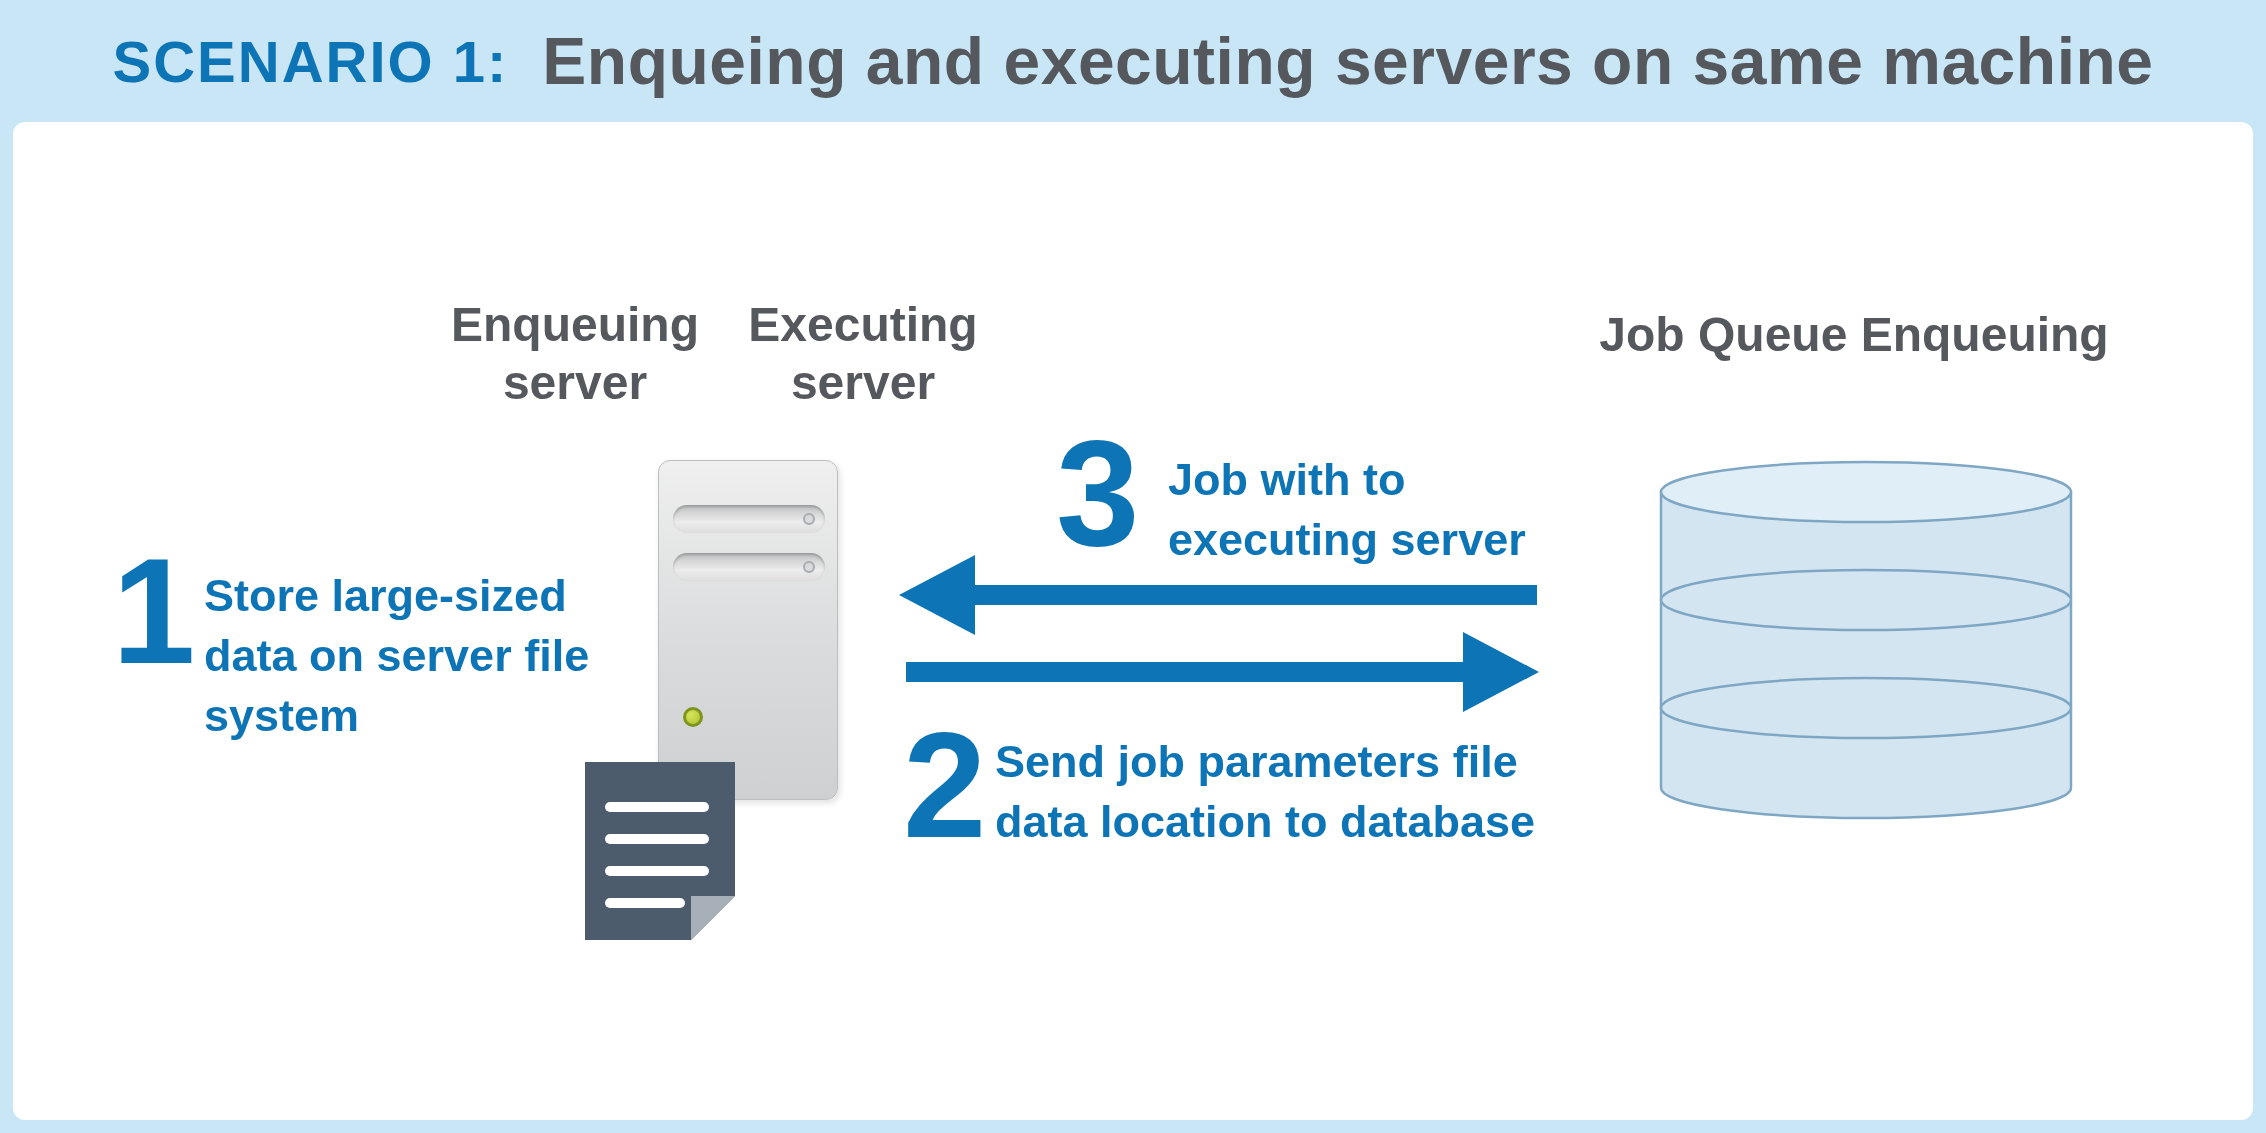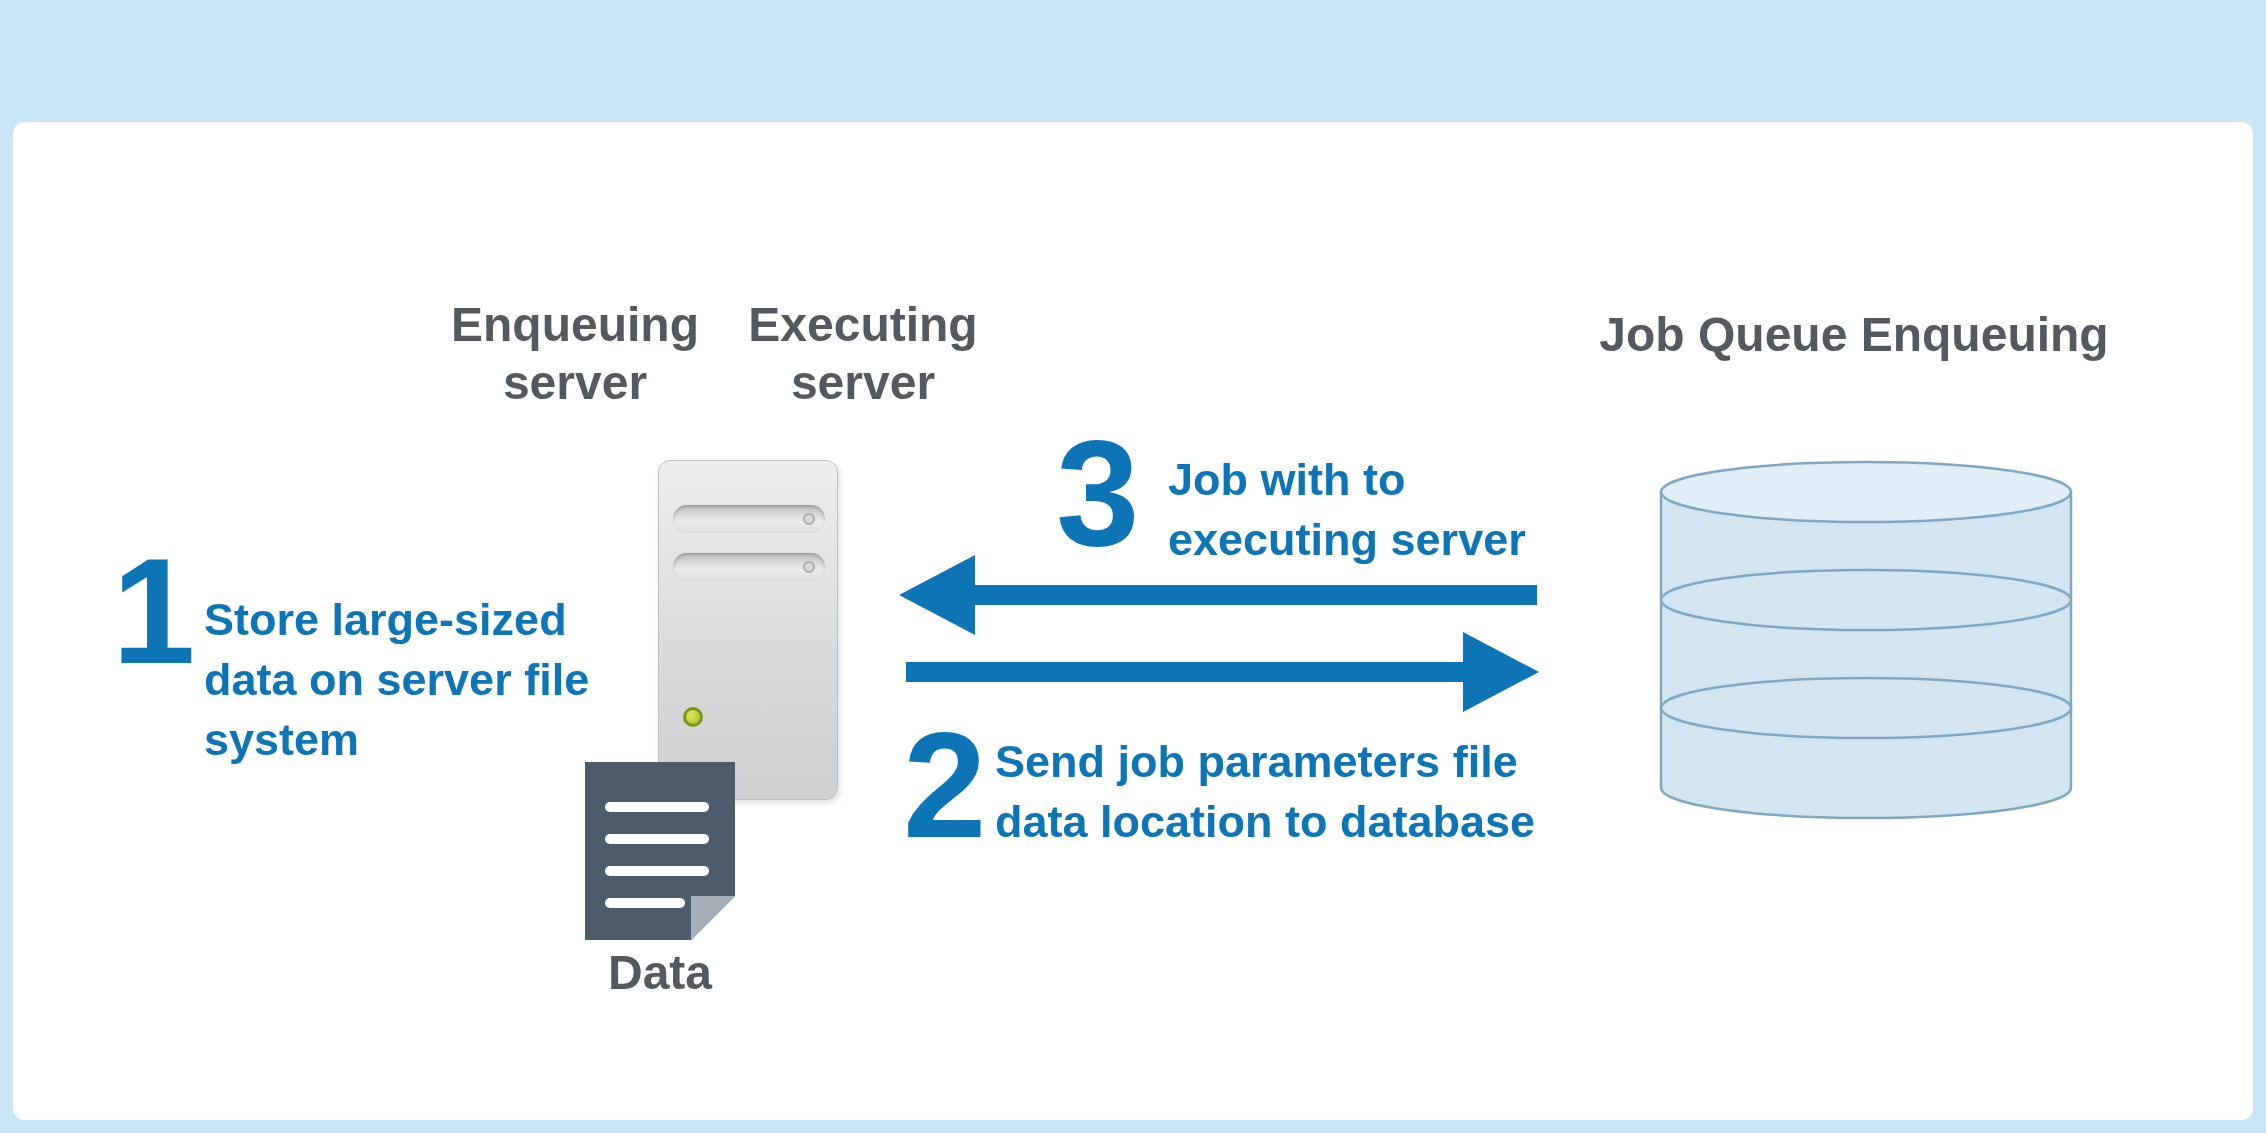--- a/index.html
+++ b/index.html
@@ -104,6 +104,10 @@
 
 <div class="stage">
 
+  <header class="banner">
+    <span class="scenario">SCENARIO 1:</span>
+    <span class="title">Enqueing and executing servers on same machine</span>
+  </header>
 
   <div class="panel"></div>
 

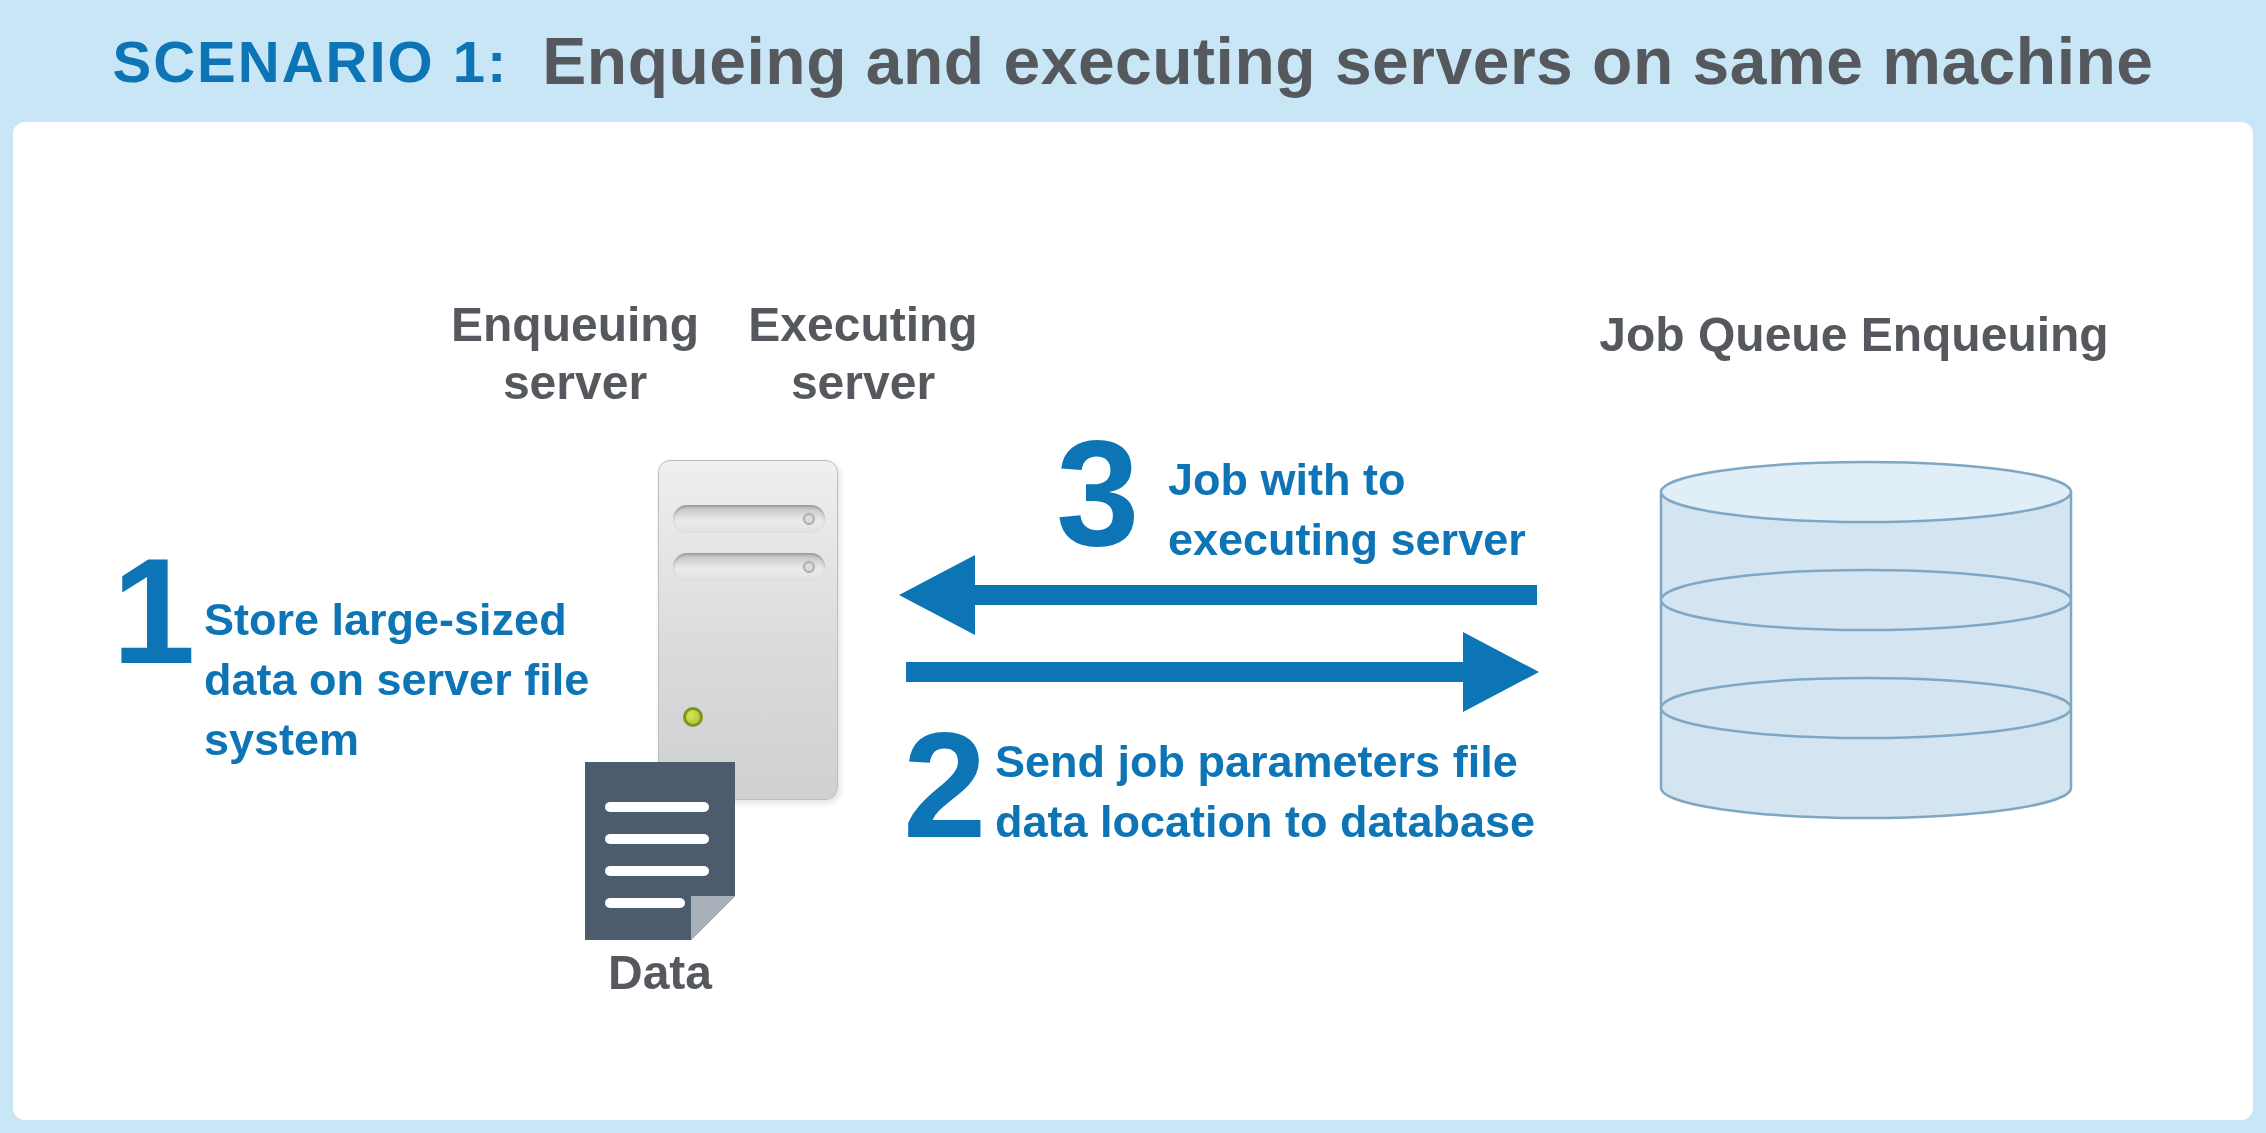--- a/index.html
+++ b/index.html
@@ -87,7 +87,7 @@
     position:absolute;color:var(--accent-blue,#0d74b6);
     font-size:45px;font-weight:700;line-height:60px;
   }
-  .t1{left:204px;top:566px;width:420px;margin-top:24px;}
+  .t1{left:204px;top:566px;width:420px;}
   .t2{left:995px;top:732px;width:560px;}
   .t3{left:1168px;top:450px;width:380px;}
   

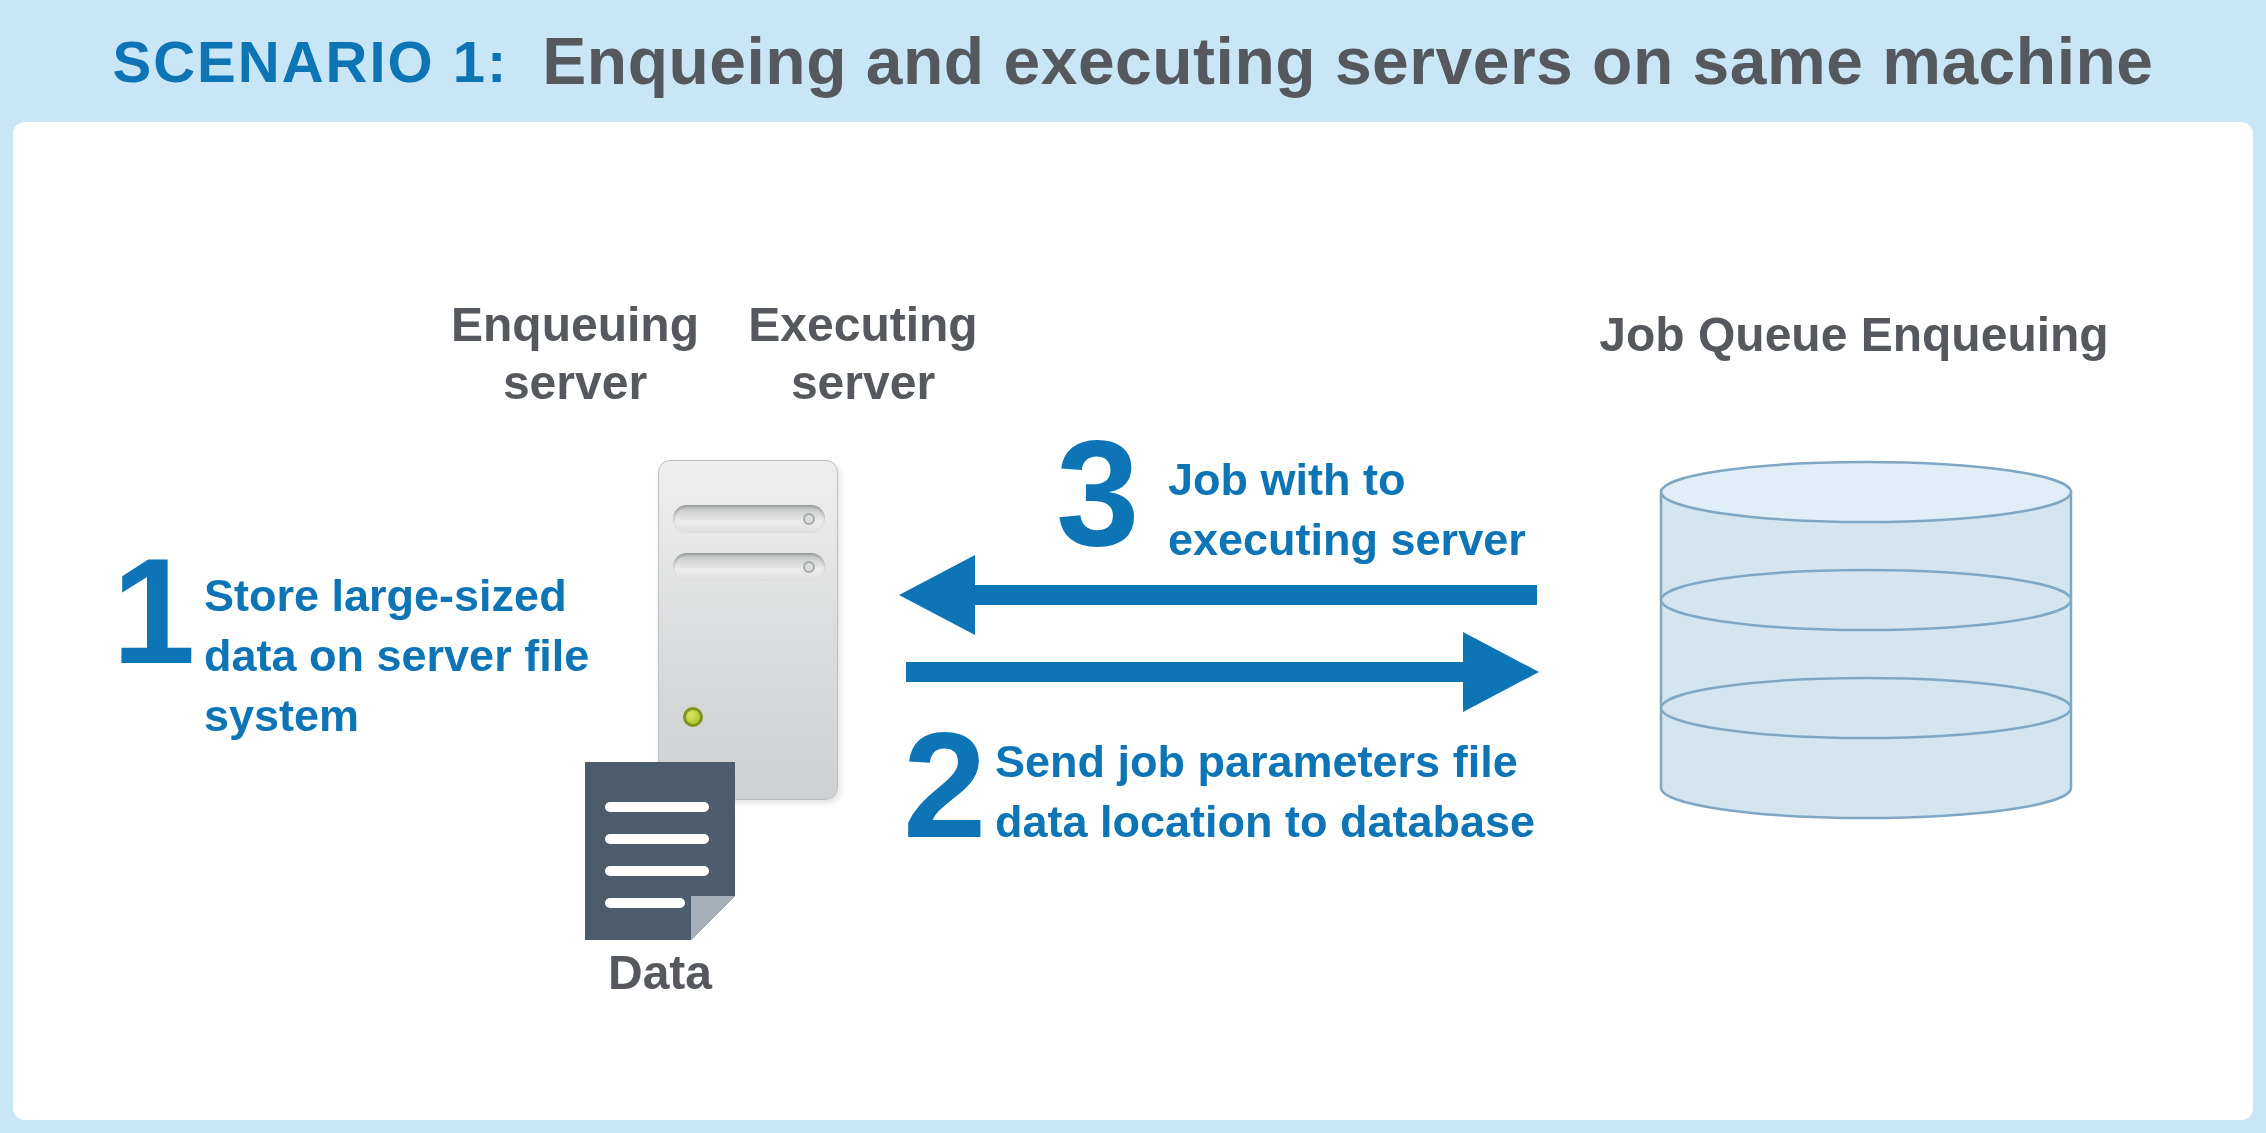--- a/index.html
+++ b/index.html
@@ -132,7 +132,6 @@
     <span class="doc-line l4"></span>
     <span class="fold"></span>
   </div>
-  <div class="label datal">Data</div>
 
   <div class="step-num n1">1</div>
   <div class="step-text t1">Store large-sized data on server file system</div>

